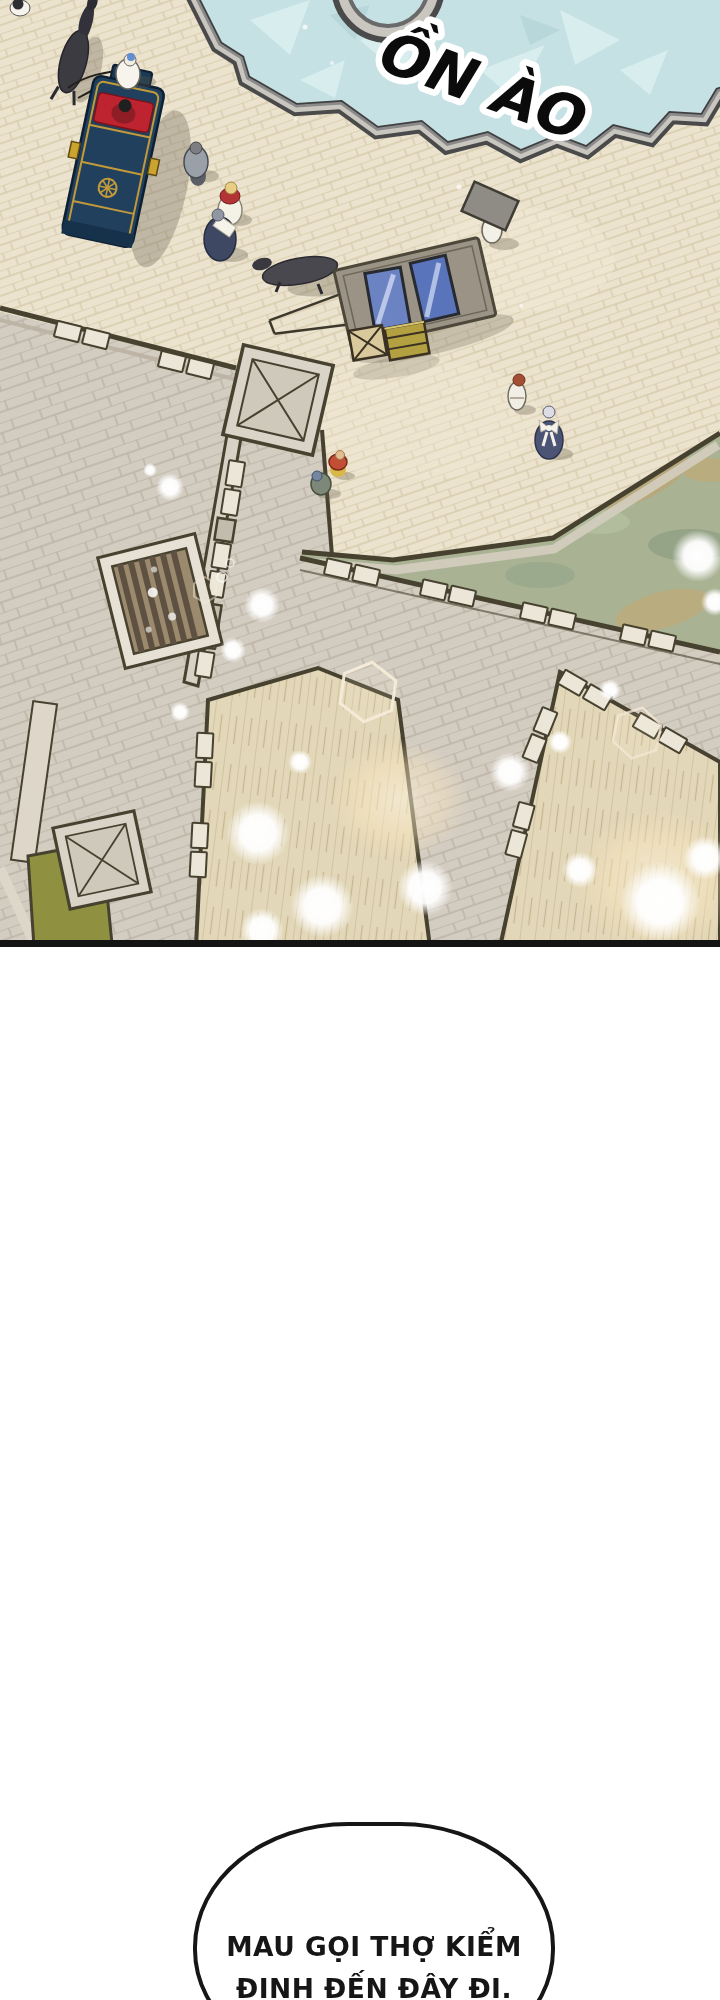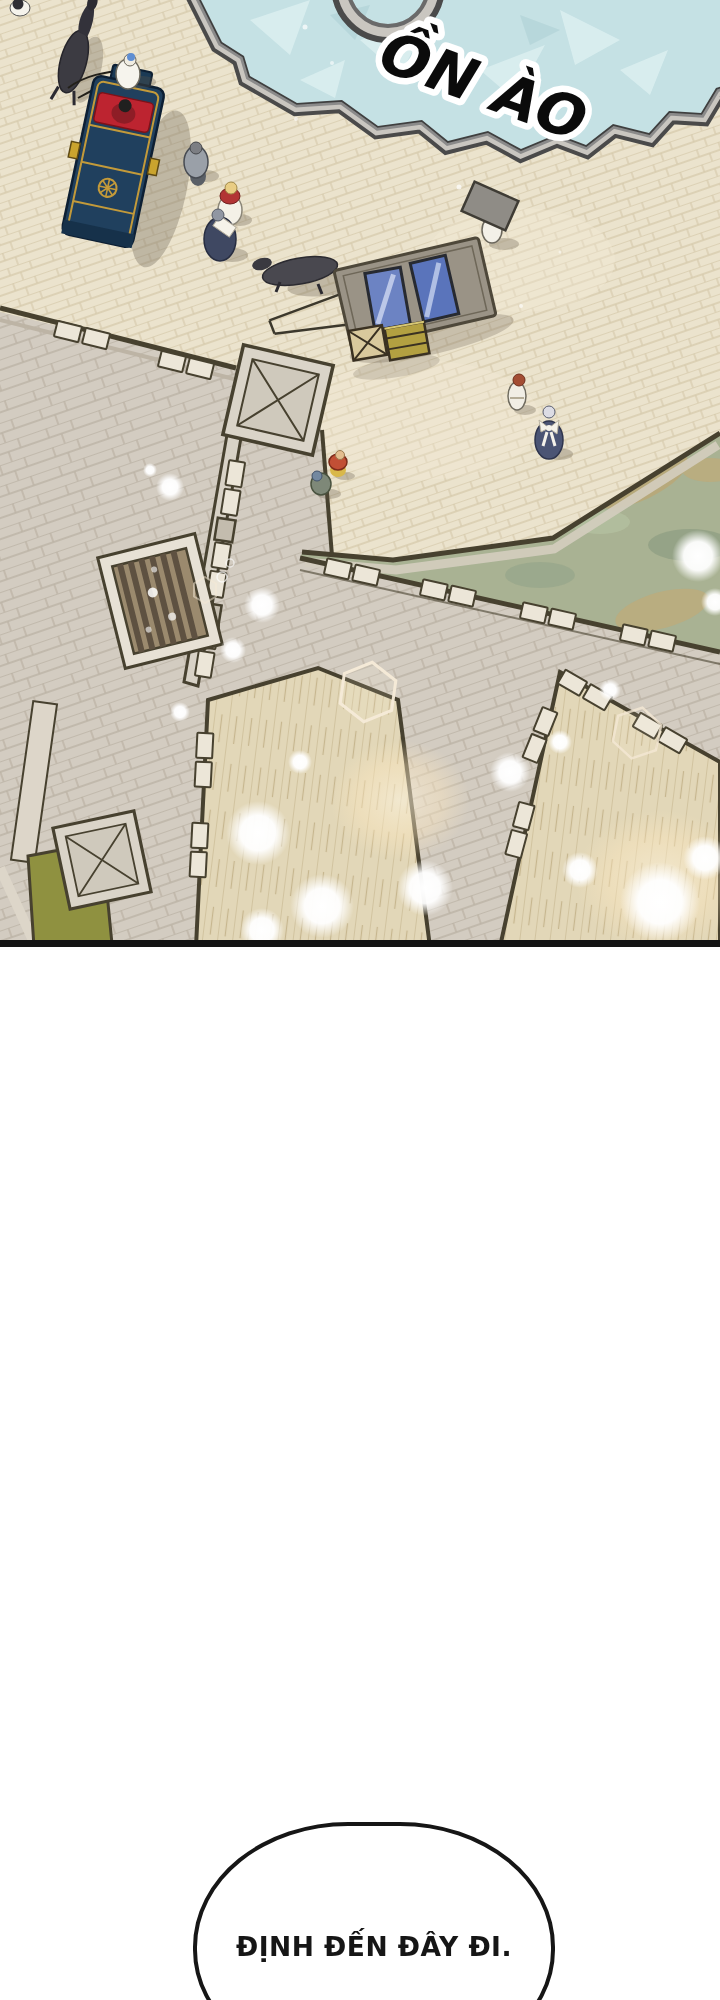--- a/index.html
+++ b/index.html
@@ -313,6 +313,7 @@
   </div>
 
   <div class="bubble">
+    <div class="bubble-line">MAU GỌI THỢ KIỂM</div>
     <div class="bubble-line">ĐỊNH ĐẾN ĐÂY ĐI.</div>
   </div>
 

